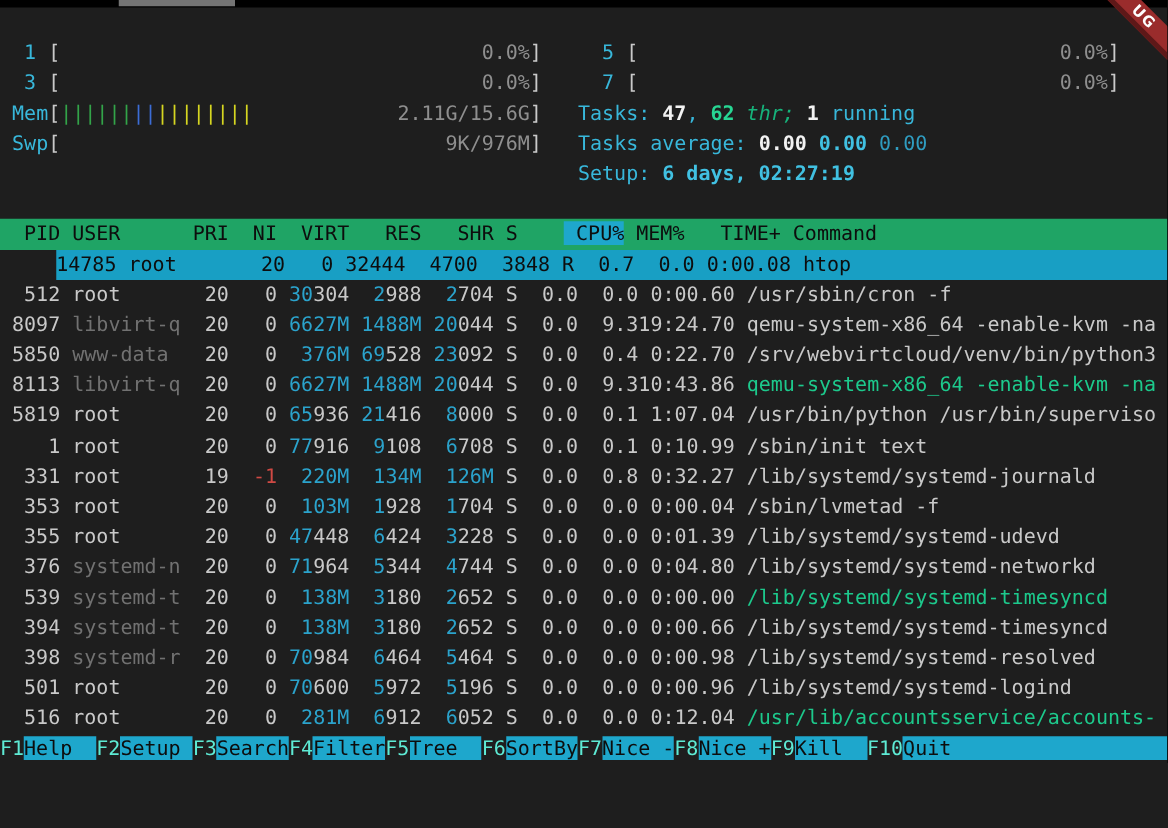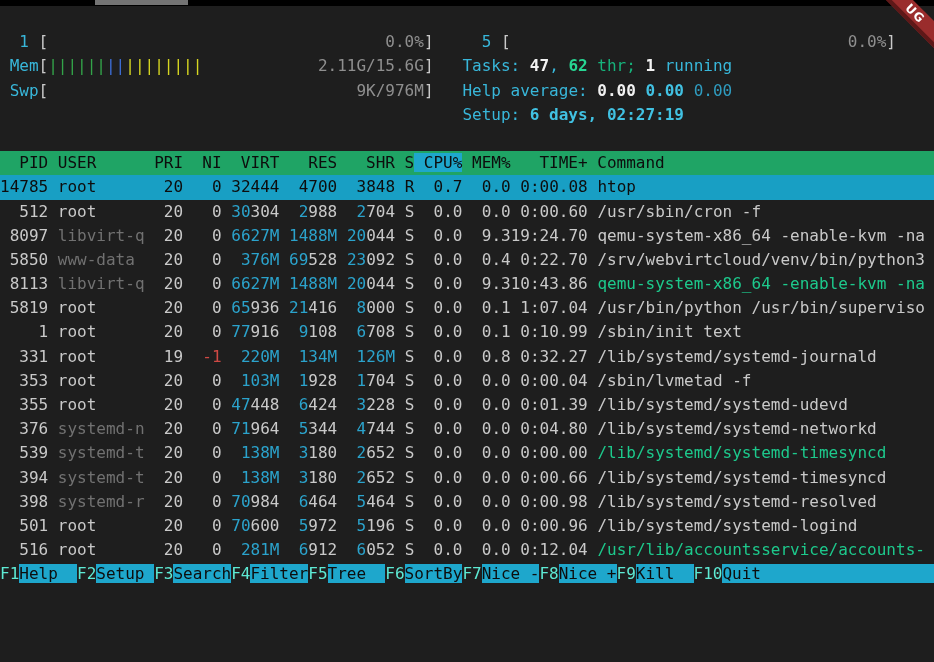--- a/index.html
+++ b/index.html
@@ -57,6 +57,7 @@
   <div class="term" id="term">
       <div class="ln "></div>
       <div class="ln ">  <span class="cy">1</span> <span class="br">[</span>                                   <span class="sh">0.0%</span><span class="br">]</span>     <span class="cy">5</span> <span class="br">[</span>                                   <span class="sh">0.0%</span><span class="br">]</span></div>
+      <div class="ln ">  <span class="cy">3</span> <span class="br">[</span>                                   <span class="sh">0.0%</span><span class="br">]</span>     <span class="cy">7</span> <span class="br">[</span>                                   <span class="sh">0.0%</span><span class="br">]</span></div>
       <div class="ln "> <span class="cy">Mem</span><span class="br">[</span><span class="pg">||||||</span><span class="pb">||</span><span class="py">||||||||</span>            <span class="sh">2.11G/15.6G</span><span class="br">]</span>   <span class="cy">Tasks: </span><span class="bw">47</span><span class="cy">, </span><span class="bg">62</span><span class="g"> thr; </span><span class="bw">1</span><span class="cy"> running</span></div>
       <div class="ln "> <span class="cy">Swp</span><span class="br">[</span>                                <span class="sh">9K/976M</span><span class="br">]</span>   <span class="cy">Help average: </span><span class="bw">0.00 </span><span class="bc">0.00 </span><span class="c2">0.00</span></div>
       <div class="ln ">                                                <span class="cy">Setup: </span><span class="bc">6 days, 02:27:19</span></div>

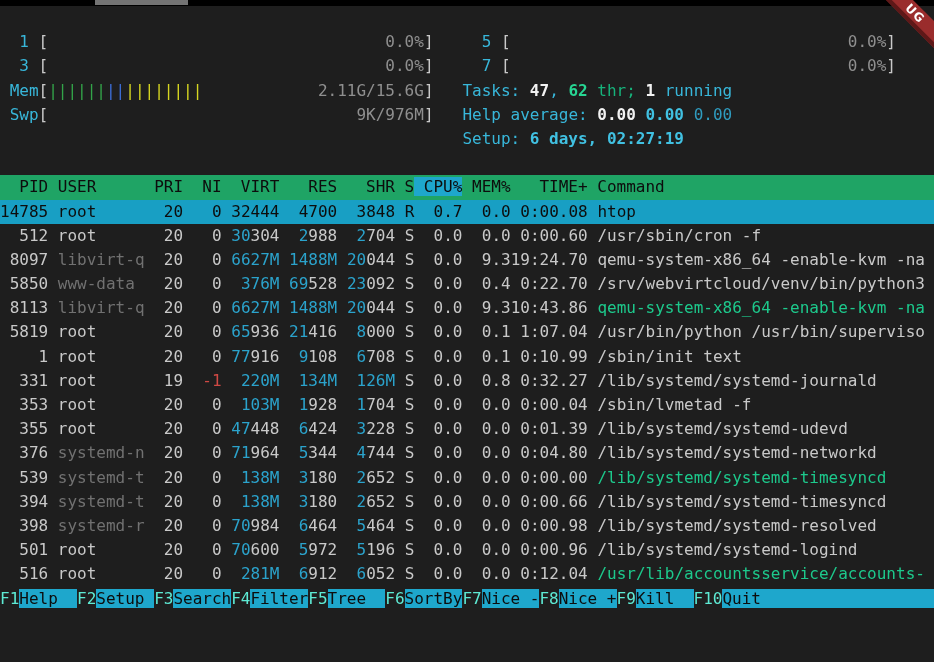--- a/index.html
+++ b/index.html
@@ -26,7 +26,7 @@
   .dim{color:var(--dim);}
   .fg{color:var(--fg);}
   .red{color:var(--red);}
-  .g{color:var(--green);}
+  .g{color:var(--green);font-style:italic;}
   .bg{color:var(--bold-green);font-weight:bold;}
   .bw{color:var(--bold-white);font-weight:bold;}
   .bc{color:var(--bold-cyan);font-weight:bold;}

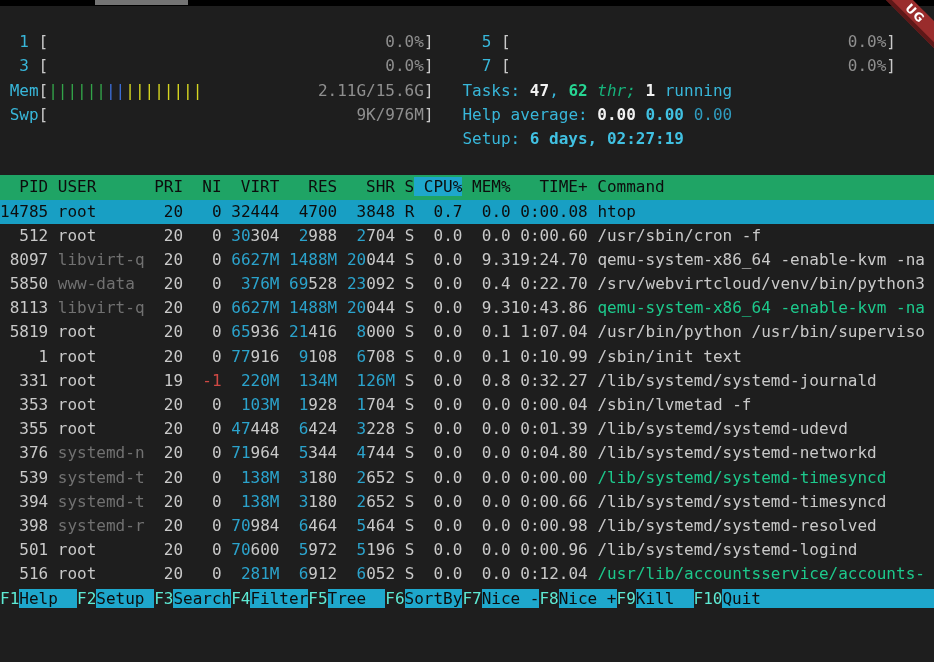--- a/index.html
+++ b/index.html
@@ -59,7 +59,7 @@
       <div class="ln ">  <span class="cy">1</span> <span class="br">[</span>                                   <span class="sh">0.0%</span><span class="br">]</span>     <span class="cy">5</span> <span class="br">[</span>                                   <span class="sh">0.0%</span><span class="br">]</span></div>
       <div class="ln ">  <span class="cy">3</span> <span class="br">[</span>                                   <span class="sh">0.0%</span><span class="br">]</span>     <span class="cy">7</span> <span class="br">[</span>                                   <span class="sh">0.0%</span><span class="br">]</span></div>
       <div class="ln "> <span class="cy">Mem</span><span class="br">[</span><span class="pg">||||||</span><span class="pb">||</span><span class="py">||||||||</span>            <span class="sh">2.11G/15.6G</span><span class="br">]</span>   <span class="cy">Tasks: </span><span class="bw">47</span><span class="cy">, </span><span class="bg">62</span><span class="g"> thr; </span><span class="bw">1</span><span class="cy"> running</span></div>
-      <div class="ln "> <span class="cy">Swp</span><span class="br">[</span>                                <span class="sh">9K/976M</span><span class="br">]</span>   <span class="cy">Help average: </span><span class="bw">0.00 </span><span class="bc">0.00 </span><span class="c2">0.00</span></div>
+      <div class="ln "> <span class="cy">Swp</span><span class="br">[</span>                                <span class="sh">9K/976M</span><span class="br">]</span>   <span class="cy">Tasks average: </span><span class="bw">0.00 </span><span class="bc">0.00 </span><span class="c2">0.00</span></div>
       <div class="ln ">                                                <span class="cy">Setup: </span><span class="bc">6 days, 02:27:19</span></div>
       <div class="ln "></div>
       <div class="ln hdr">  PID USER      PRI  NI  VIRT   RES   SHR S<span class="sort"> CPU%</span> MEM%   TIME+ Command                            </div>

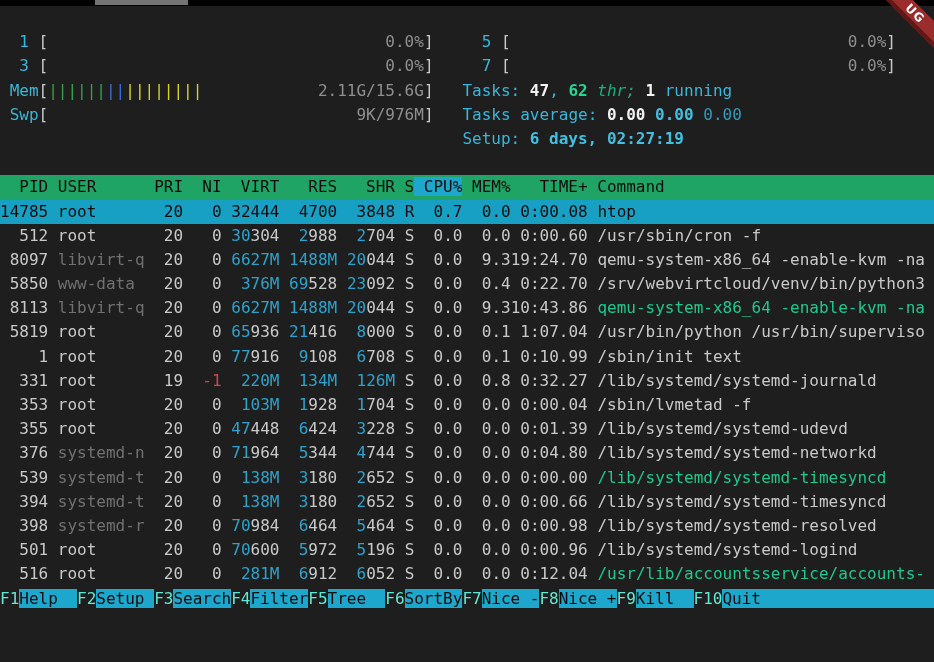--- a/index.html
+++ b/index.html
@@ -36,7 +36,7 @@
   .pb{color:var(--pipe-blue);}
   .py{color:var(--pipe-yellow);}
   .hdr{background:var(--header-green);color:var(--black-text);}
-  .hdr .sort{background:var(--accent-cyan);}
+  .hdr .sort{background:var(--accent-cyan);margin-left:37px;}
   .sel{background:var(--selection-cyan);}
   .sel span{color:var(--black-text) !important;font-weight:normal;}
   .fk{color:#5eead4;}

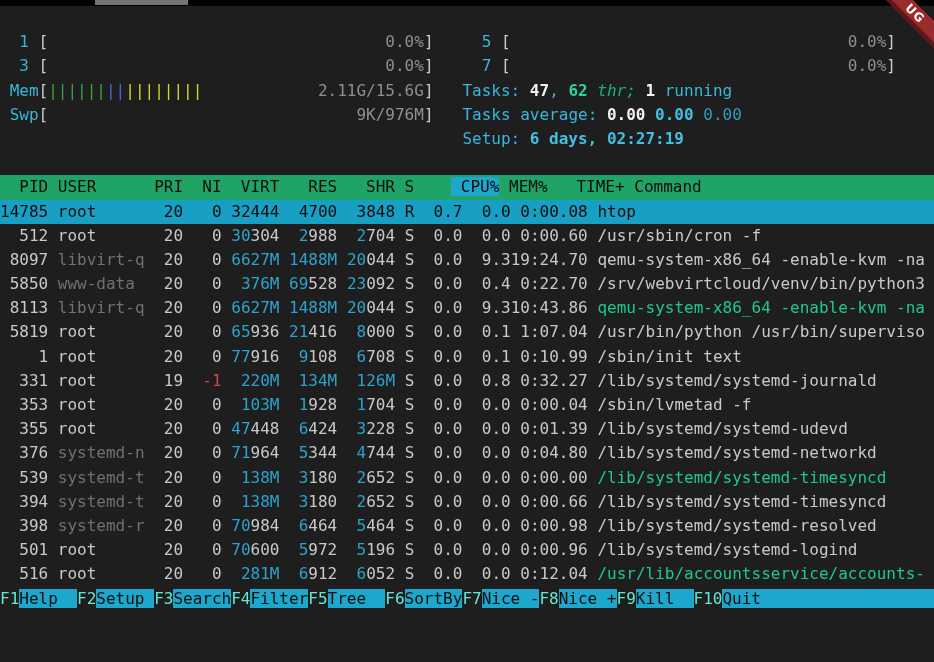--- a/index.html
+++ b/index.html
@@ -37,7 +37,7 @@
   .py{color:var(--pipe-yellow);}
   .hdr{background:var(--header-green);color:var(--black-text);}
   .hdr .sort{background:var(--accent-cyan);margin-left:37px;}
-  .sel{background:var(--selection-cyan);}
+  .sel{background:var(--selection-cyan);margin-left:45px;}
   .sel span{color:var(--black-text) !important;font-weight:normal;}
   .fk{color:#5eead4;}
   .fl{background:var(--accent-cyan);color:var(--black-text);text-align:right;}

